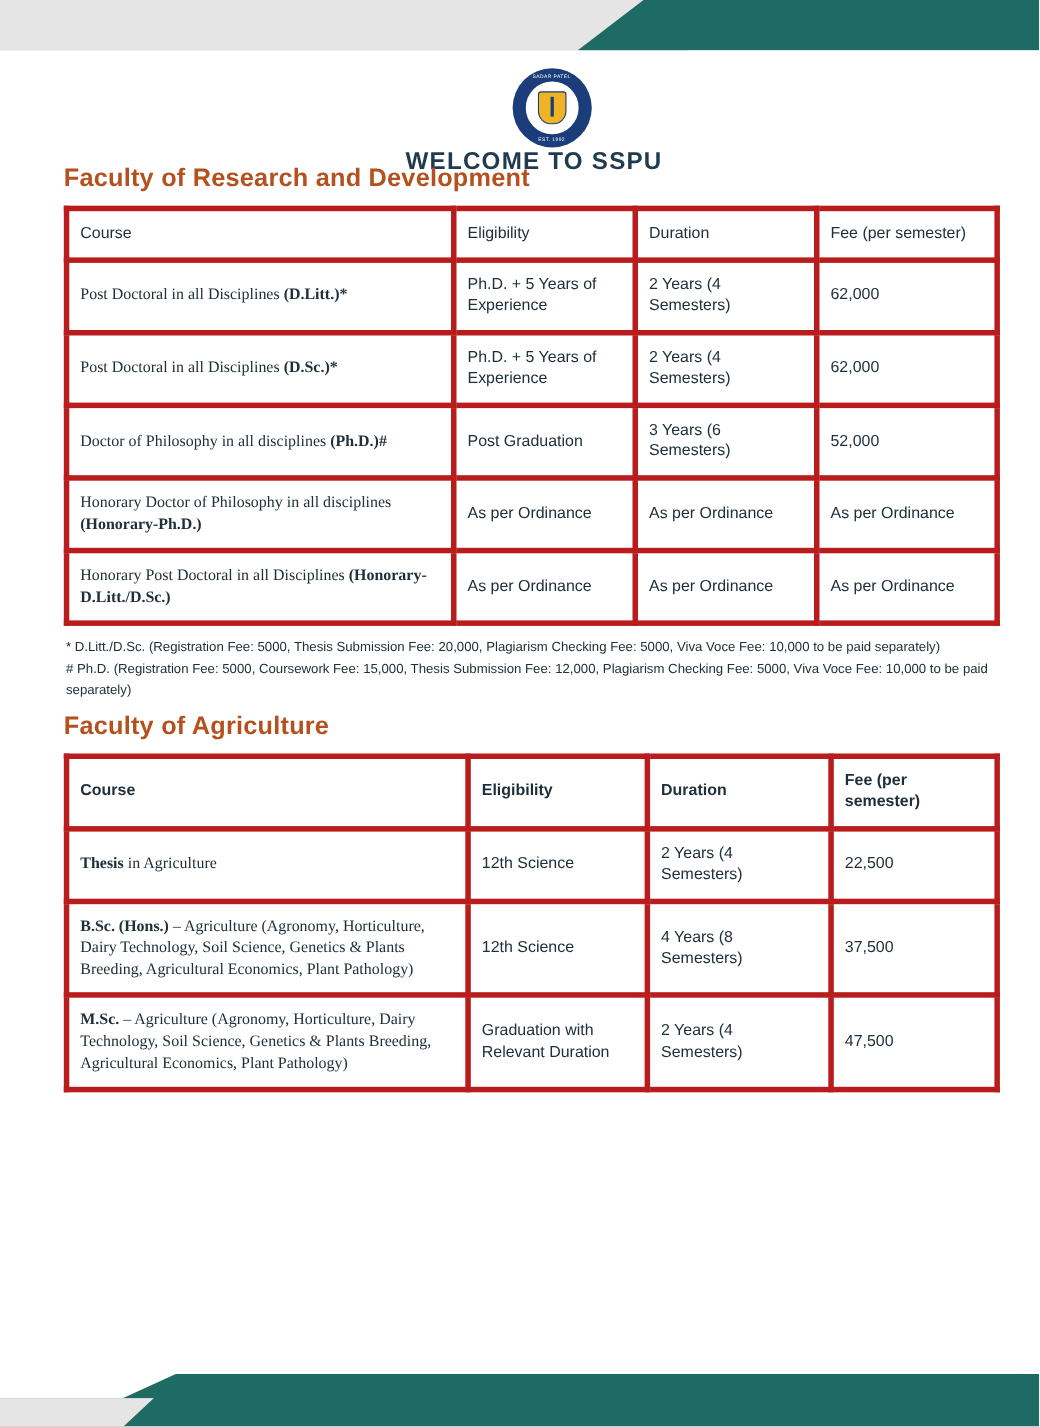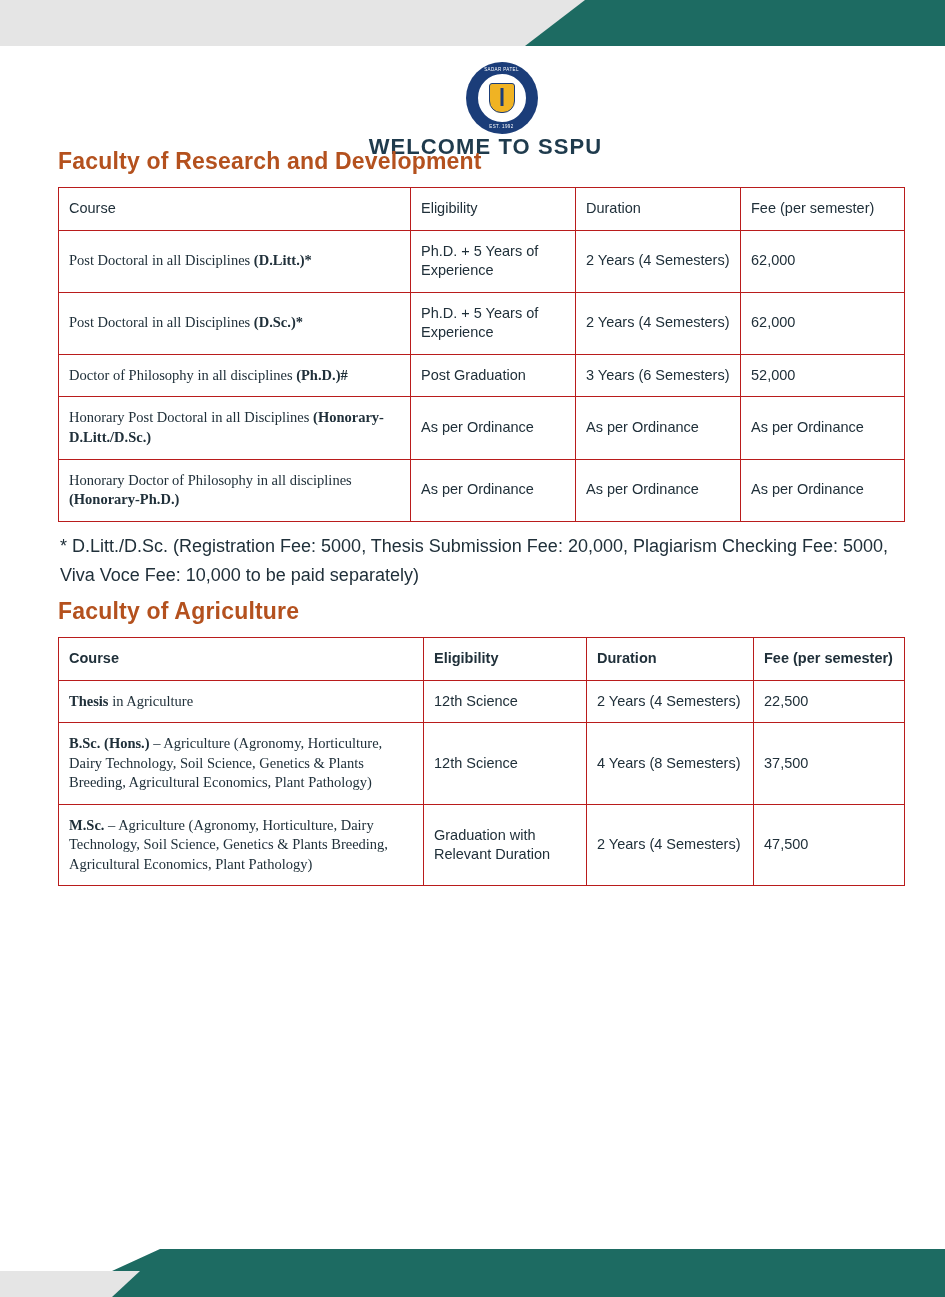--- a/index.html
+++ b/index.html
@@ -170,7 +170,7 @@
     margin-bottom: 6px;
   }
   table.fee-table td, table.fee-table th {
-    border: 1px solid #b91c1c;
+    border: 5px solid #b91c1c;
     padding: 11px 10px;
     font-size: 14.5px;
     line-height: 1.35;

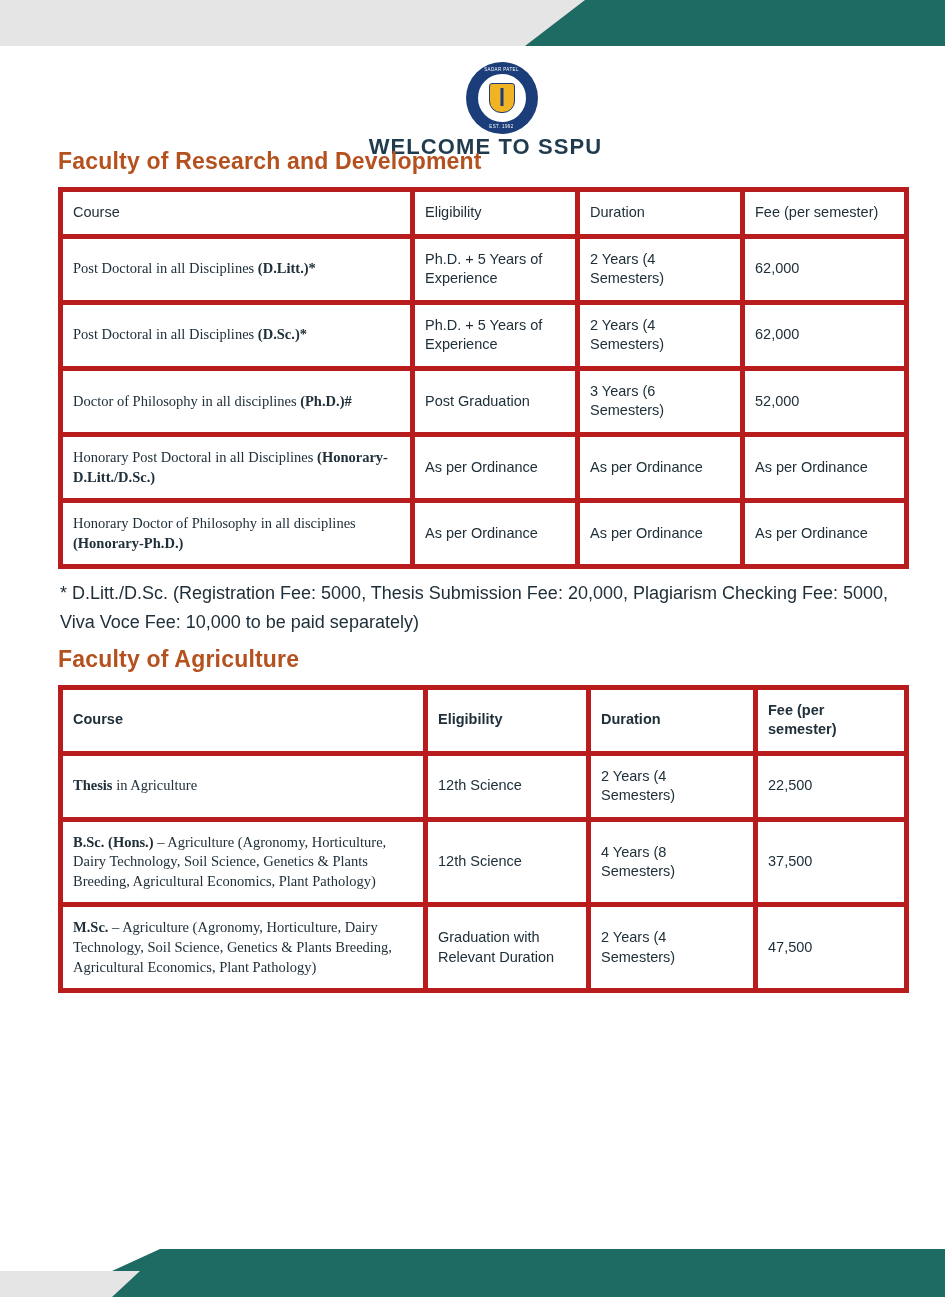--- a/index.html
+++ b/index.html
@@ -265,13 +265,13 @@
         <td>52,000</td>
       </tr>
       <tr>
+        <td class="justify"><span>Honorary Doctor of Philosophy in all disciplines </span><span class="bold">(Honorary-Ph.D.)</span></td>
+        <td>As per Ordinance</td>
+        <td>As per Ordinance</td>
+        <td>As per Ordinance</td>
+      </tr>
+      <tr>
         <td class="justify"><span>Honorary Post Doctoral in all Disciplines </span><span class="bold">(Honorary-D.Litt./D.Sc.)</span></td>
-        <td>As per Ordinance</td>
-        <td>As per Ordinance</td>
-        <td>As per Ordinance</td>
-      </tr>
-      <tr>
-        <td class="justify"><span>Honorary Doctor of Philosophy in all disciplines </span><span class="bold">(Honorary-Ph.D.)</span></td>
         <td>As per Ordinance</td>
         <td>As per Ordinance</td>
         <td>As per Ordinance</td>

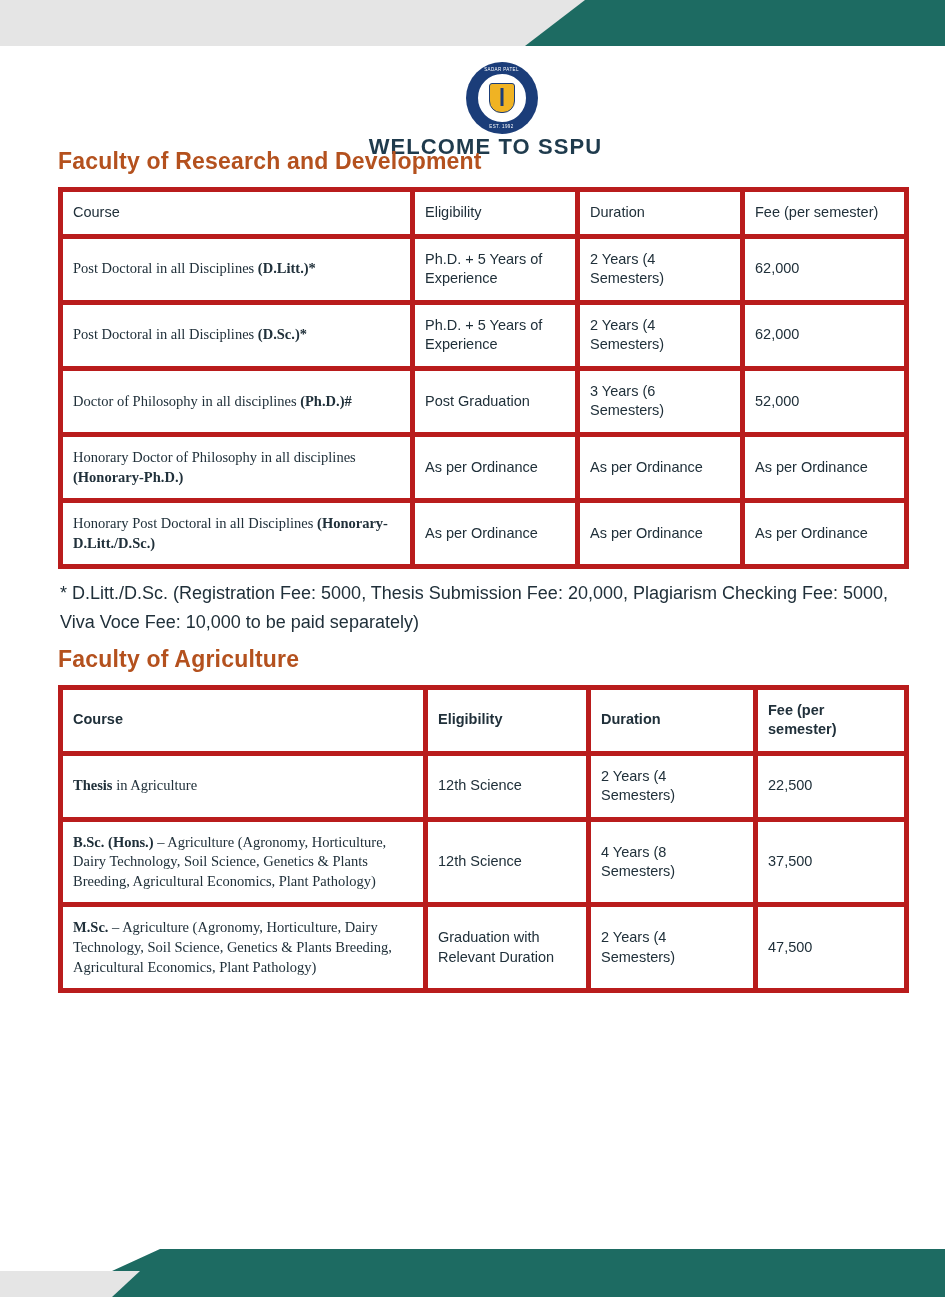--- a/index.html
+++ b/index.html
@@ -196,7 +196,7 @@
   thead.bold-head th { font-weight: bold; }
 
   .notes {
-    font-size: 18px;
+    font-size: 12px;
     line-height: 1.62;
     color: #20303a;
     margin: 10px 0 0 2px;

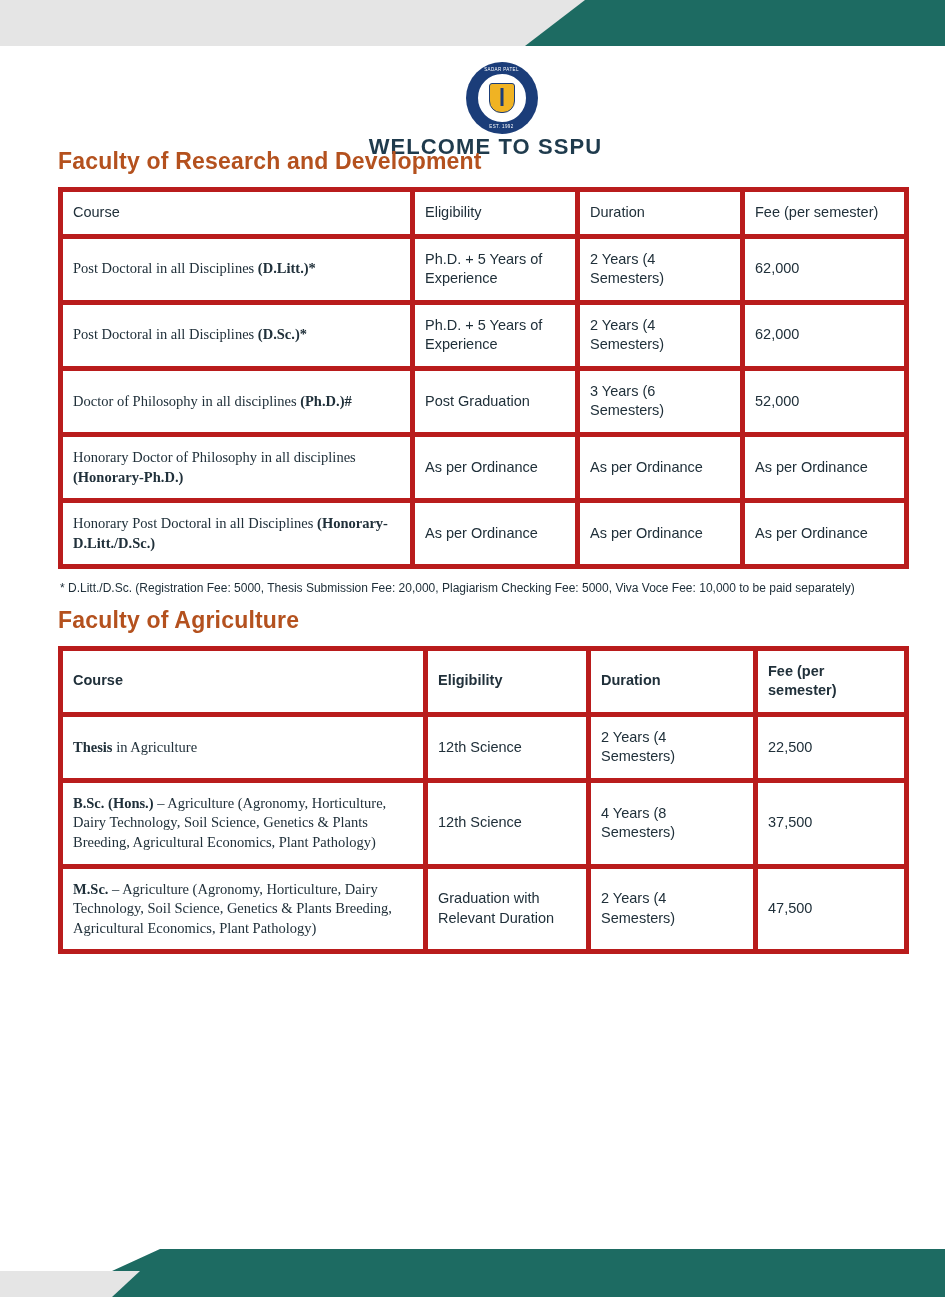--- a/index.html
+++ b/index.html
@@ -281,6 +281,7 @@
 
   <div class="notes">
     <p>* D.Litt./D.Sc. (Registration Fee: 5000, Thesis Submission Fee: 20,000, Plagiarism Checking Fee: 5000, Viva Voce Fee: 10,000 to be paid separately)</p>
+    <p># Ph.D. (Registration Fee: 5000, Coursework Fee: 15,000, Thesis Submission Fee: 12,000, Plagiarism Checking Fee: 5000, Viva Voce Fee: 10,000 to be paid separately)</p>
   </div>
 
   <h2 class="section-title second">Faculty of Agriculture</h2>

